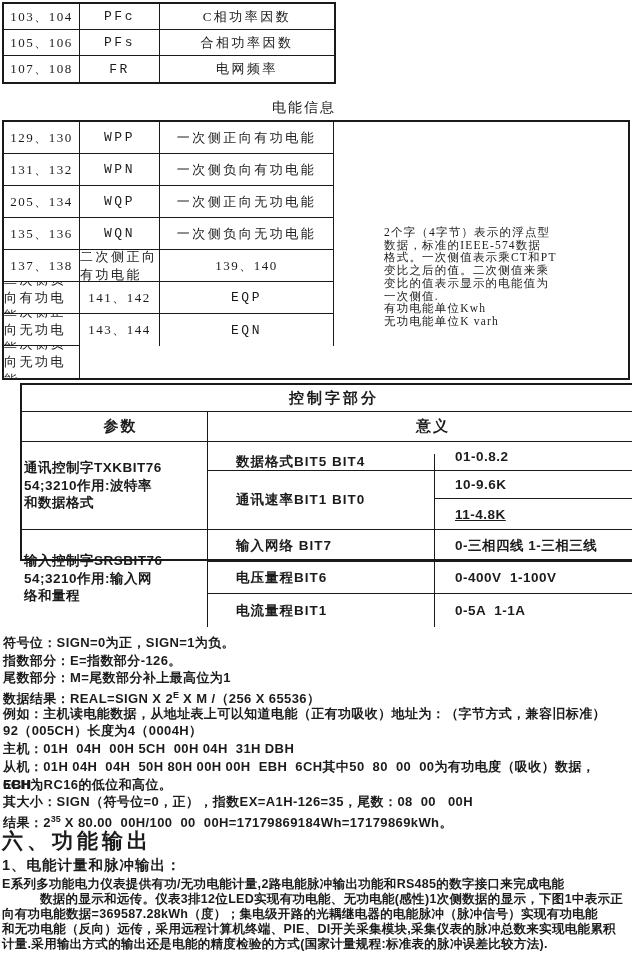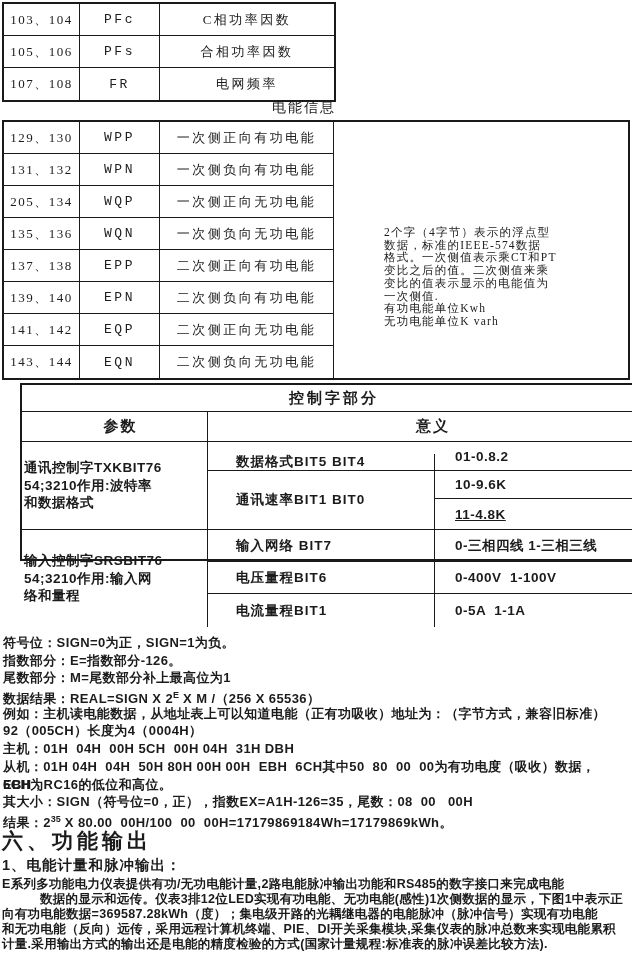--- a/index.html
+++ b/index.html
@@ -14,7 +14,7 @@
   .cell.left { justify-content:flex-start; text-align:left; }
 
   
-  #top-table { left:2px; top:2px; width:334px; height:100px;
+  #top-table { left:2px; top:2px; width:334px; height:82px;
                grid-template-columns:76px 80px 174px; grid-template-rows:repeat(3,1fr);
                font-size:13px; }
   .addr { letter-spacing:1.5px; }

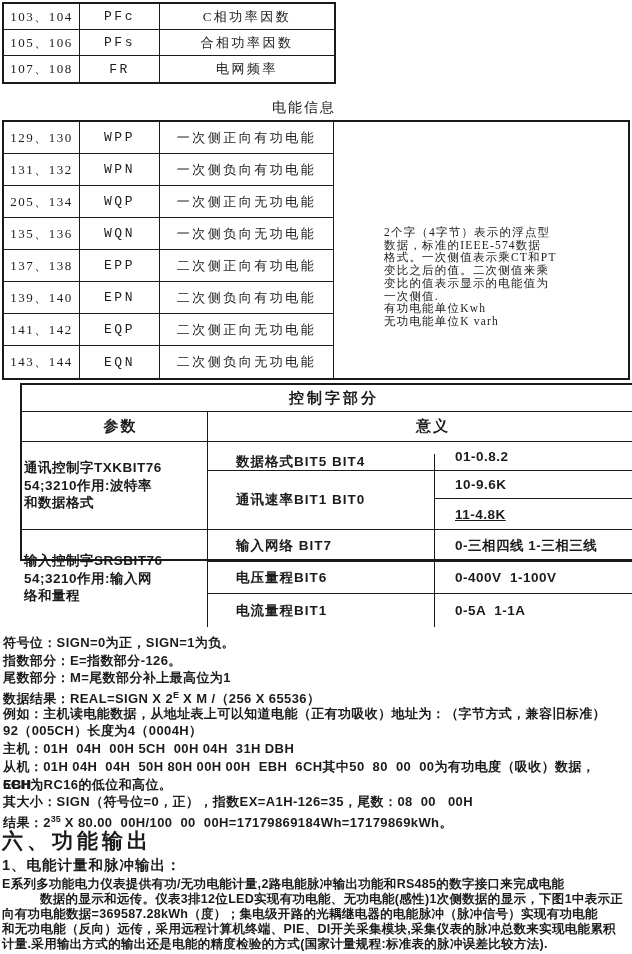--- a/index.html
+++ b/index.html
@@ -103,7 +103,6 @@
   <div class="cell code">WQN</div>
   <div class="cell desc">一次侧负向无功电能</div>
   <div class="cell addr">137、138</div>
-  <div class="cell code">EPP</div>
   <div class="cell desc">二次侧正向有功电能</div>
   <div class="cell addr">139、140</div>
   <div class="cell code">EPN</div>

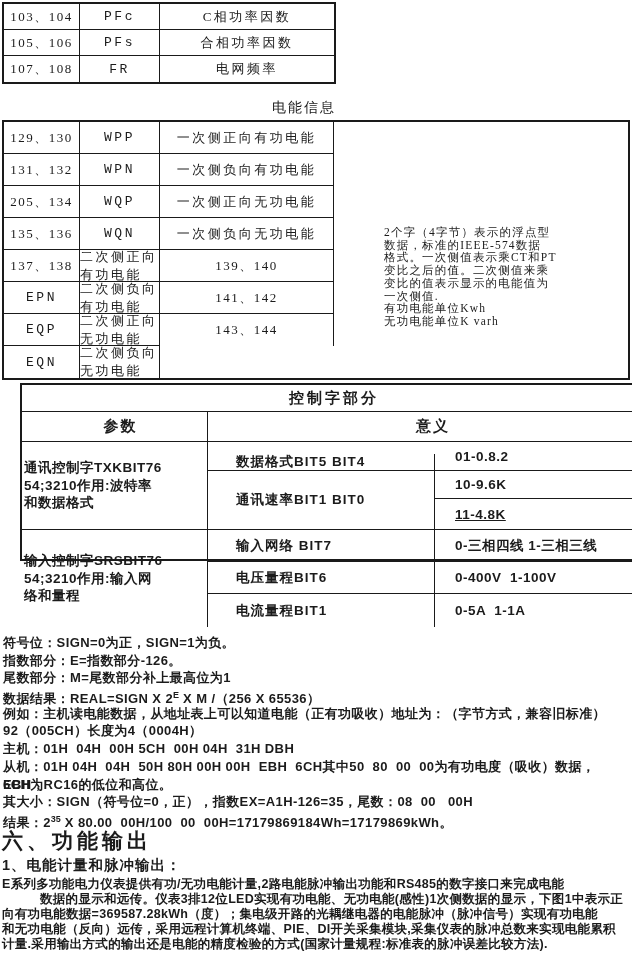--- a/index.html
+++ b/index.html
@@ -105,7 +105,6 @@
   <div class="cell addr">137、138</div>
   <div class="cell desc">二次侧正向有功电能</div>
   <div class="cell addr">139、140</div>
-  <div class="cell code">EPN</div>
   <div class="cell desc">二次侧负向有功电能</div>
   <div class="cell addr">141、142</div>
   <div class="cell code">EQP</div>

